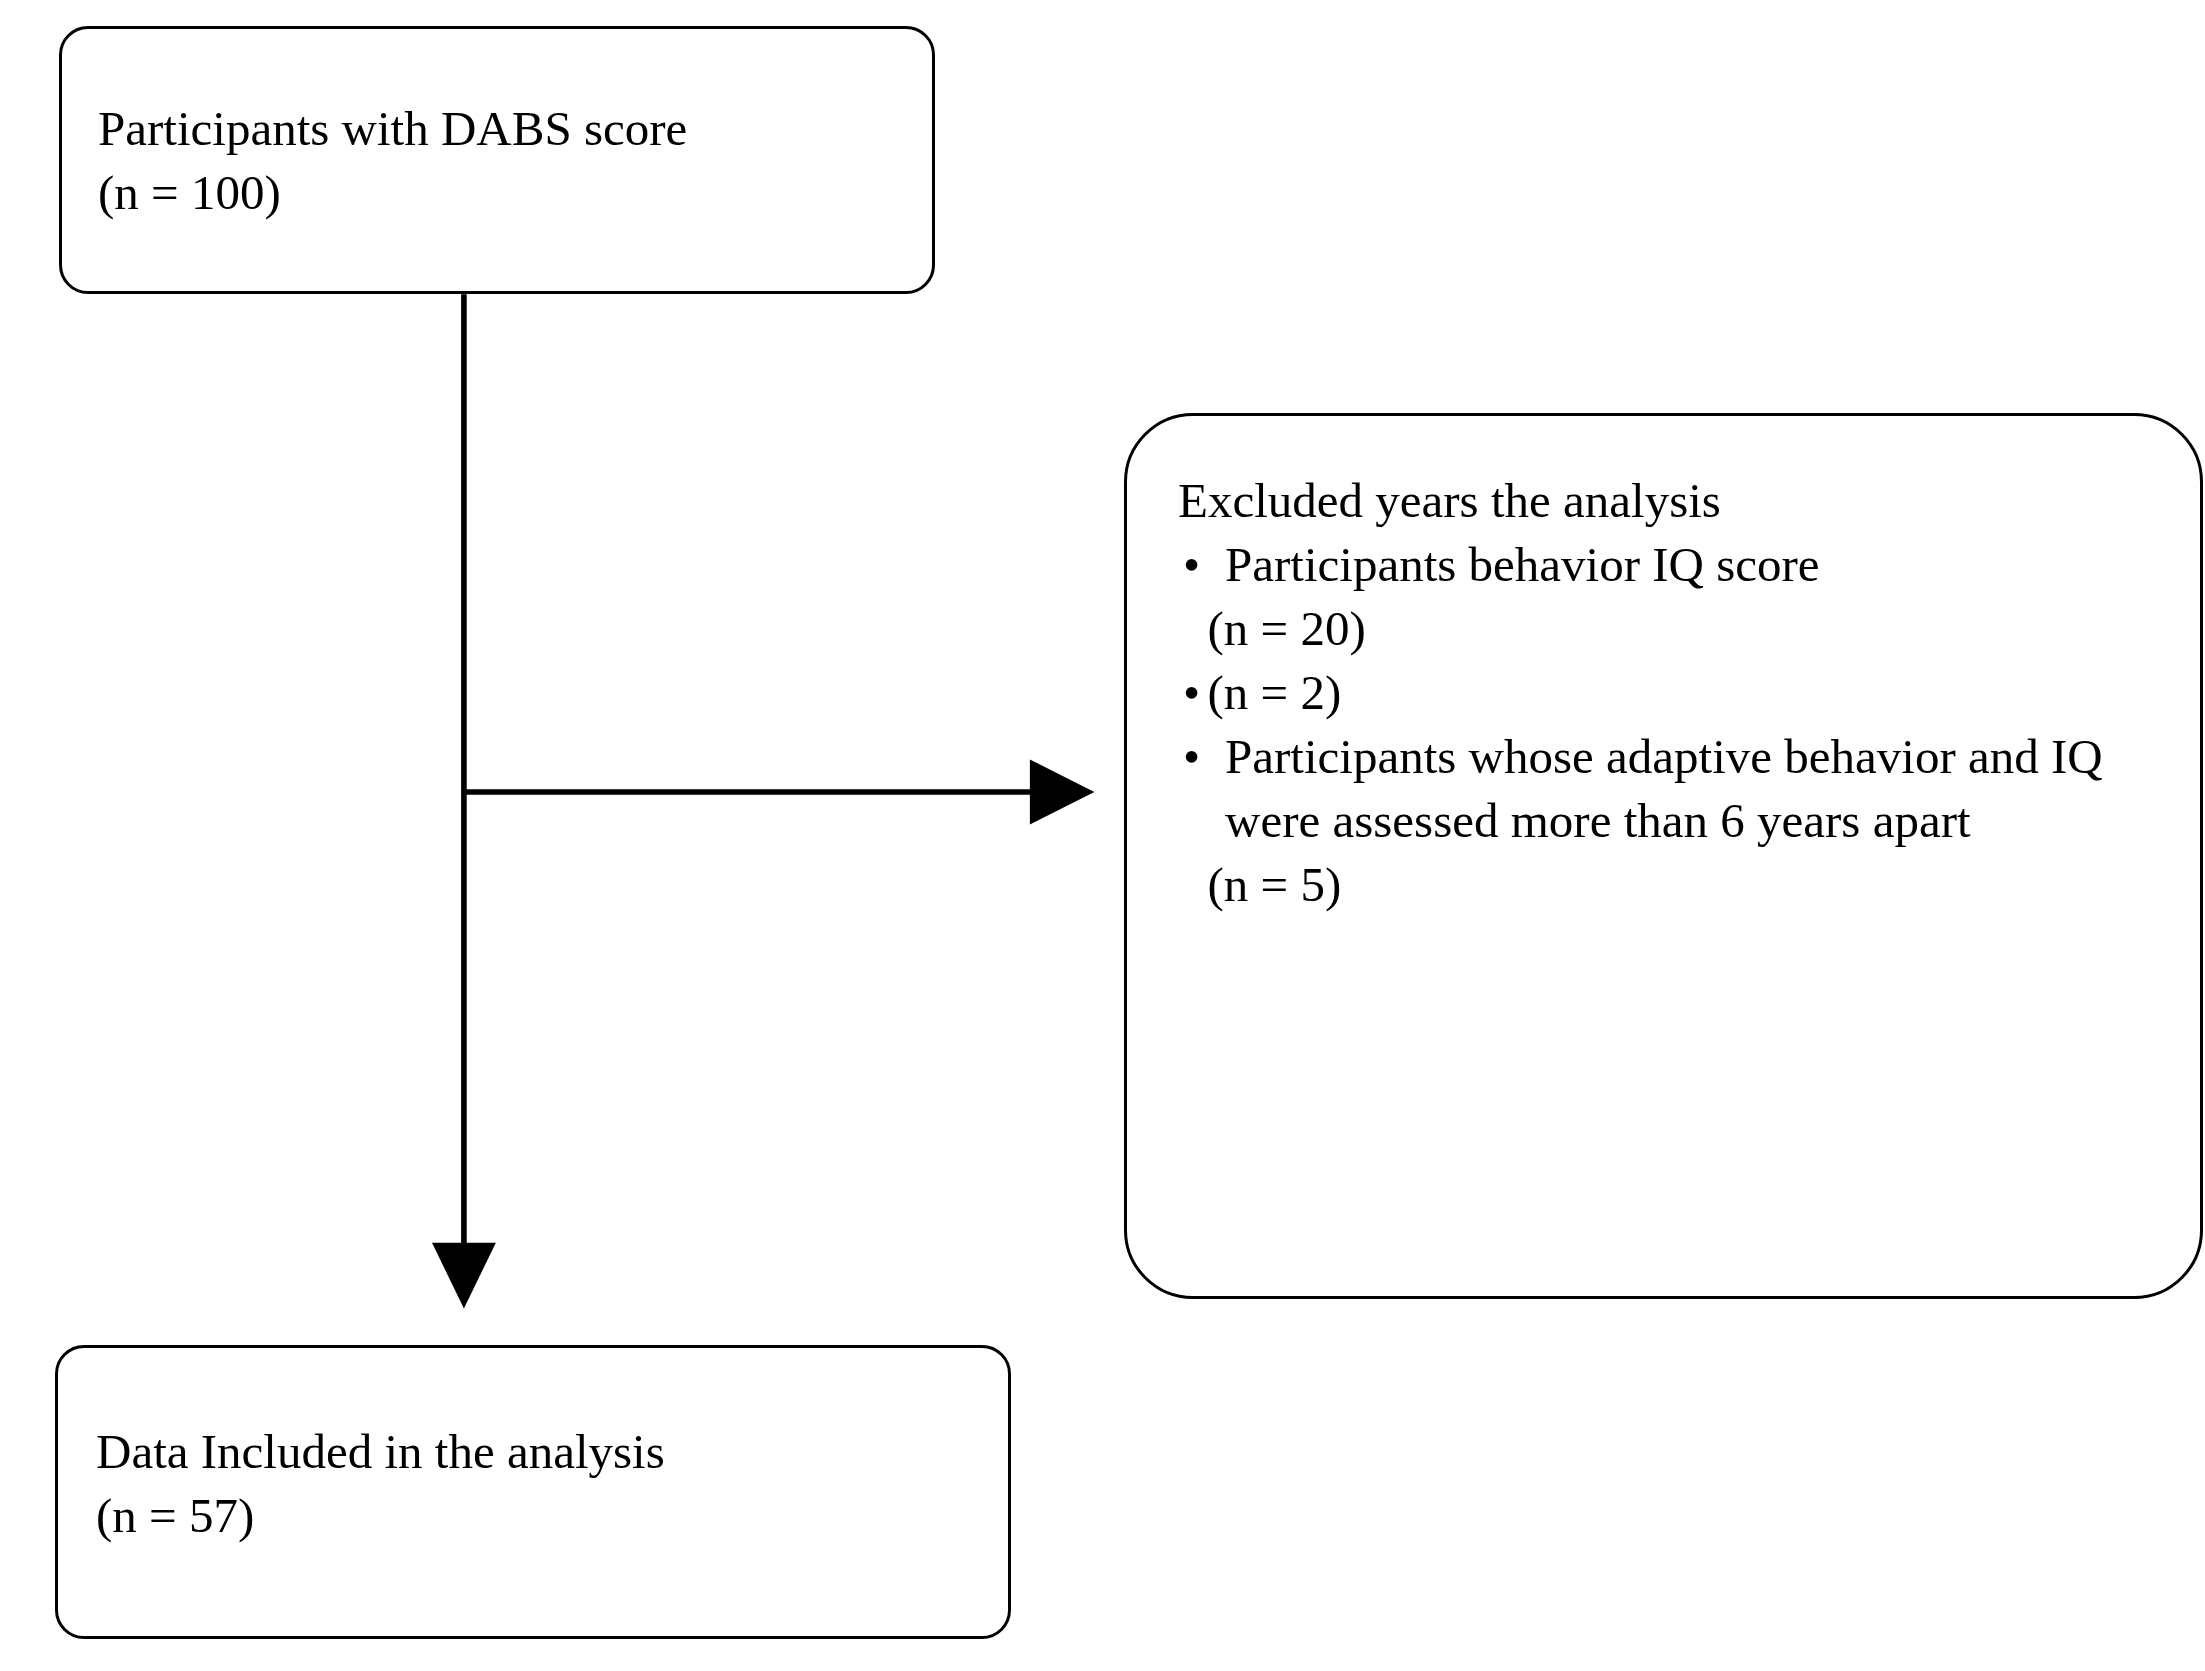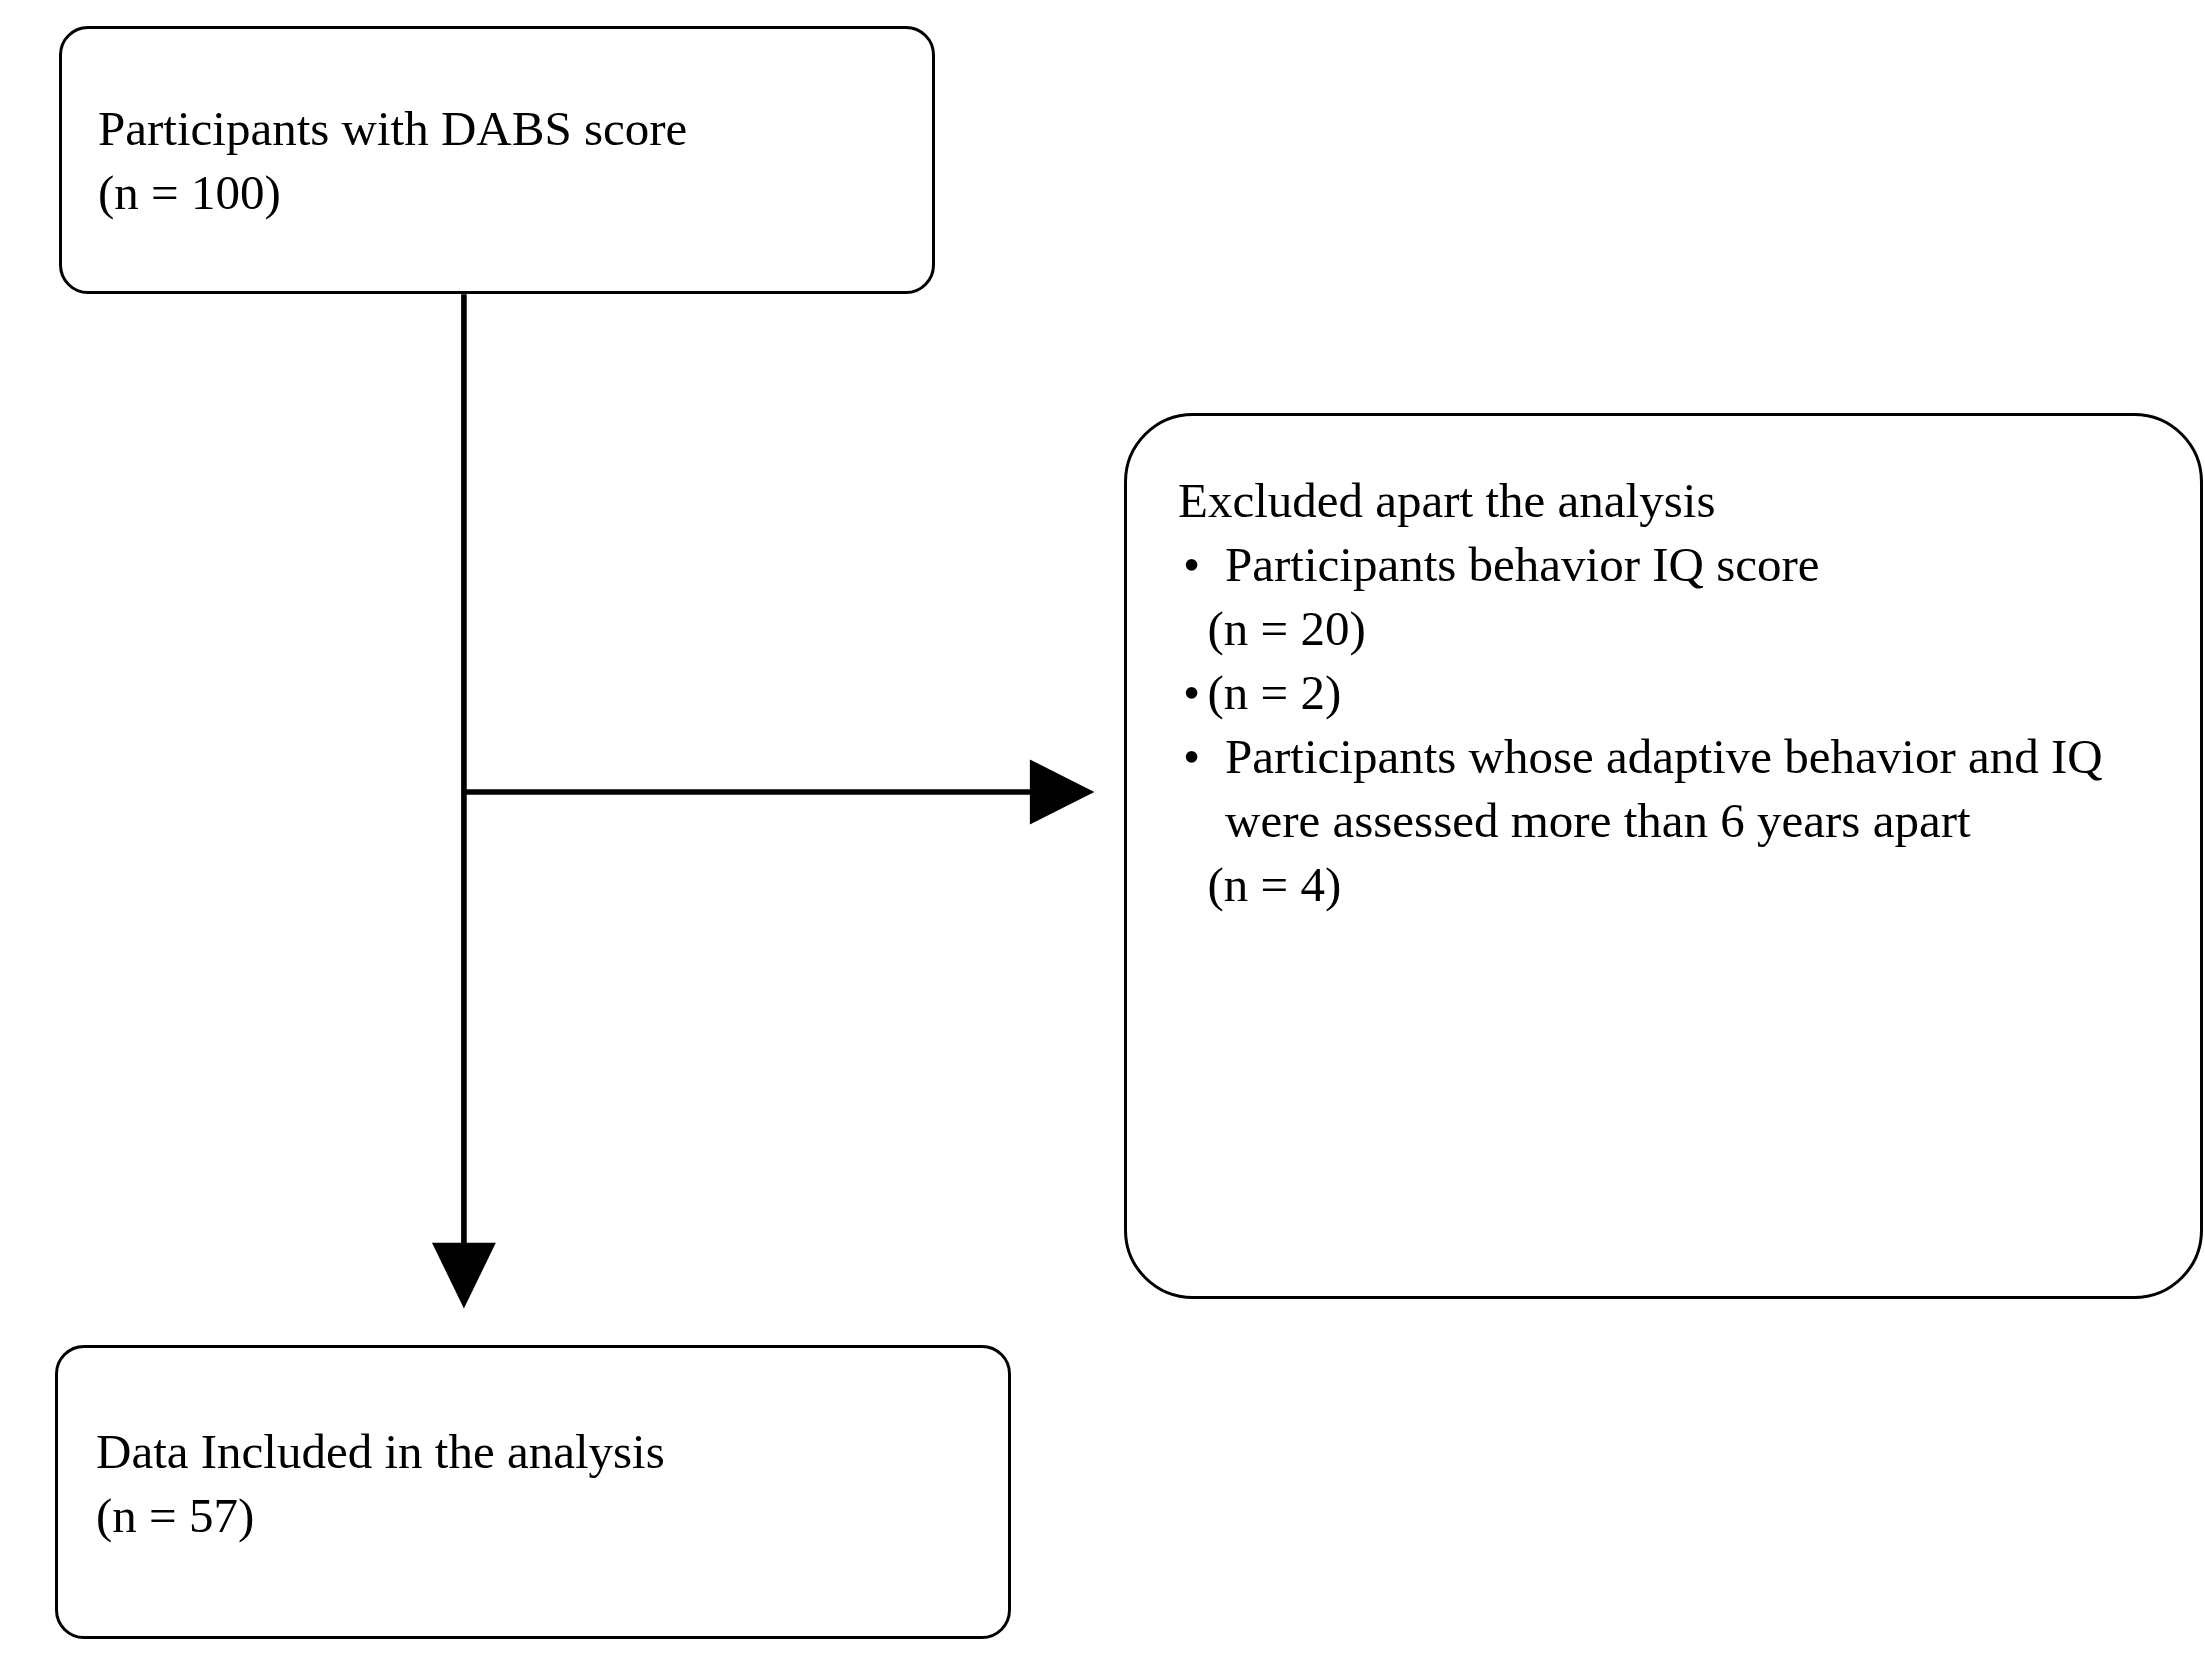--- a/index.html
+++ b/index.html
@@ -138,7 +138,7 @@
   <div class="flow-box" id="box-excluded">
     <div id="excluded-content">
 
-      <div id="excluded-heading">Excluded apart the analysis</div>
+      <div id="excluded-heading">Excluded years the analysis</div>
 
       <div class="excl-item">
         <span class="excl-bullet">•</span>

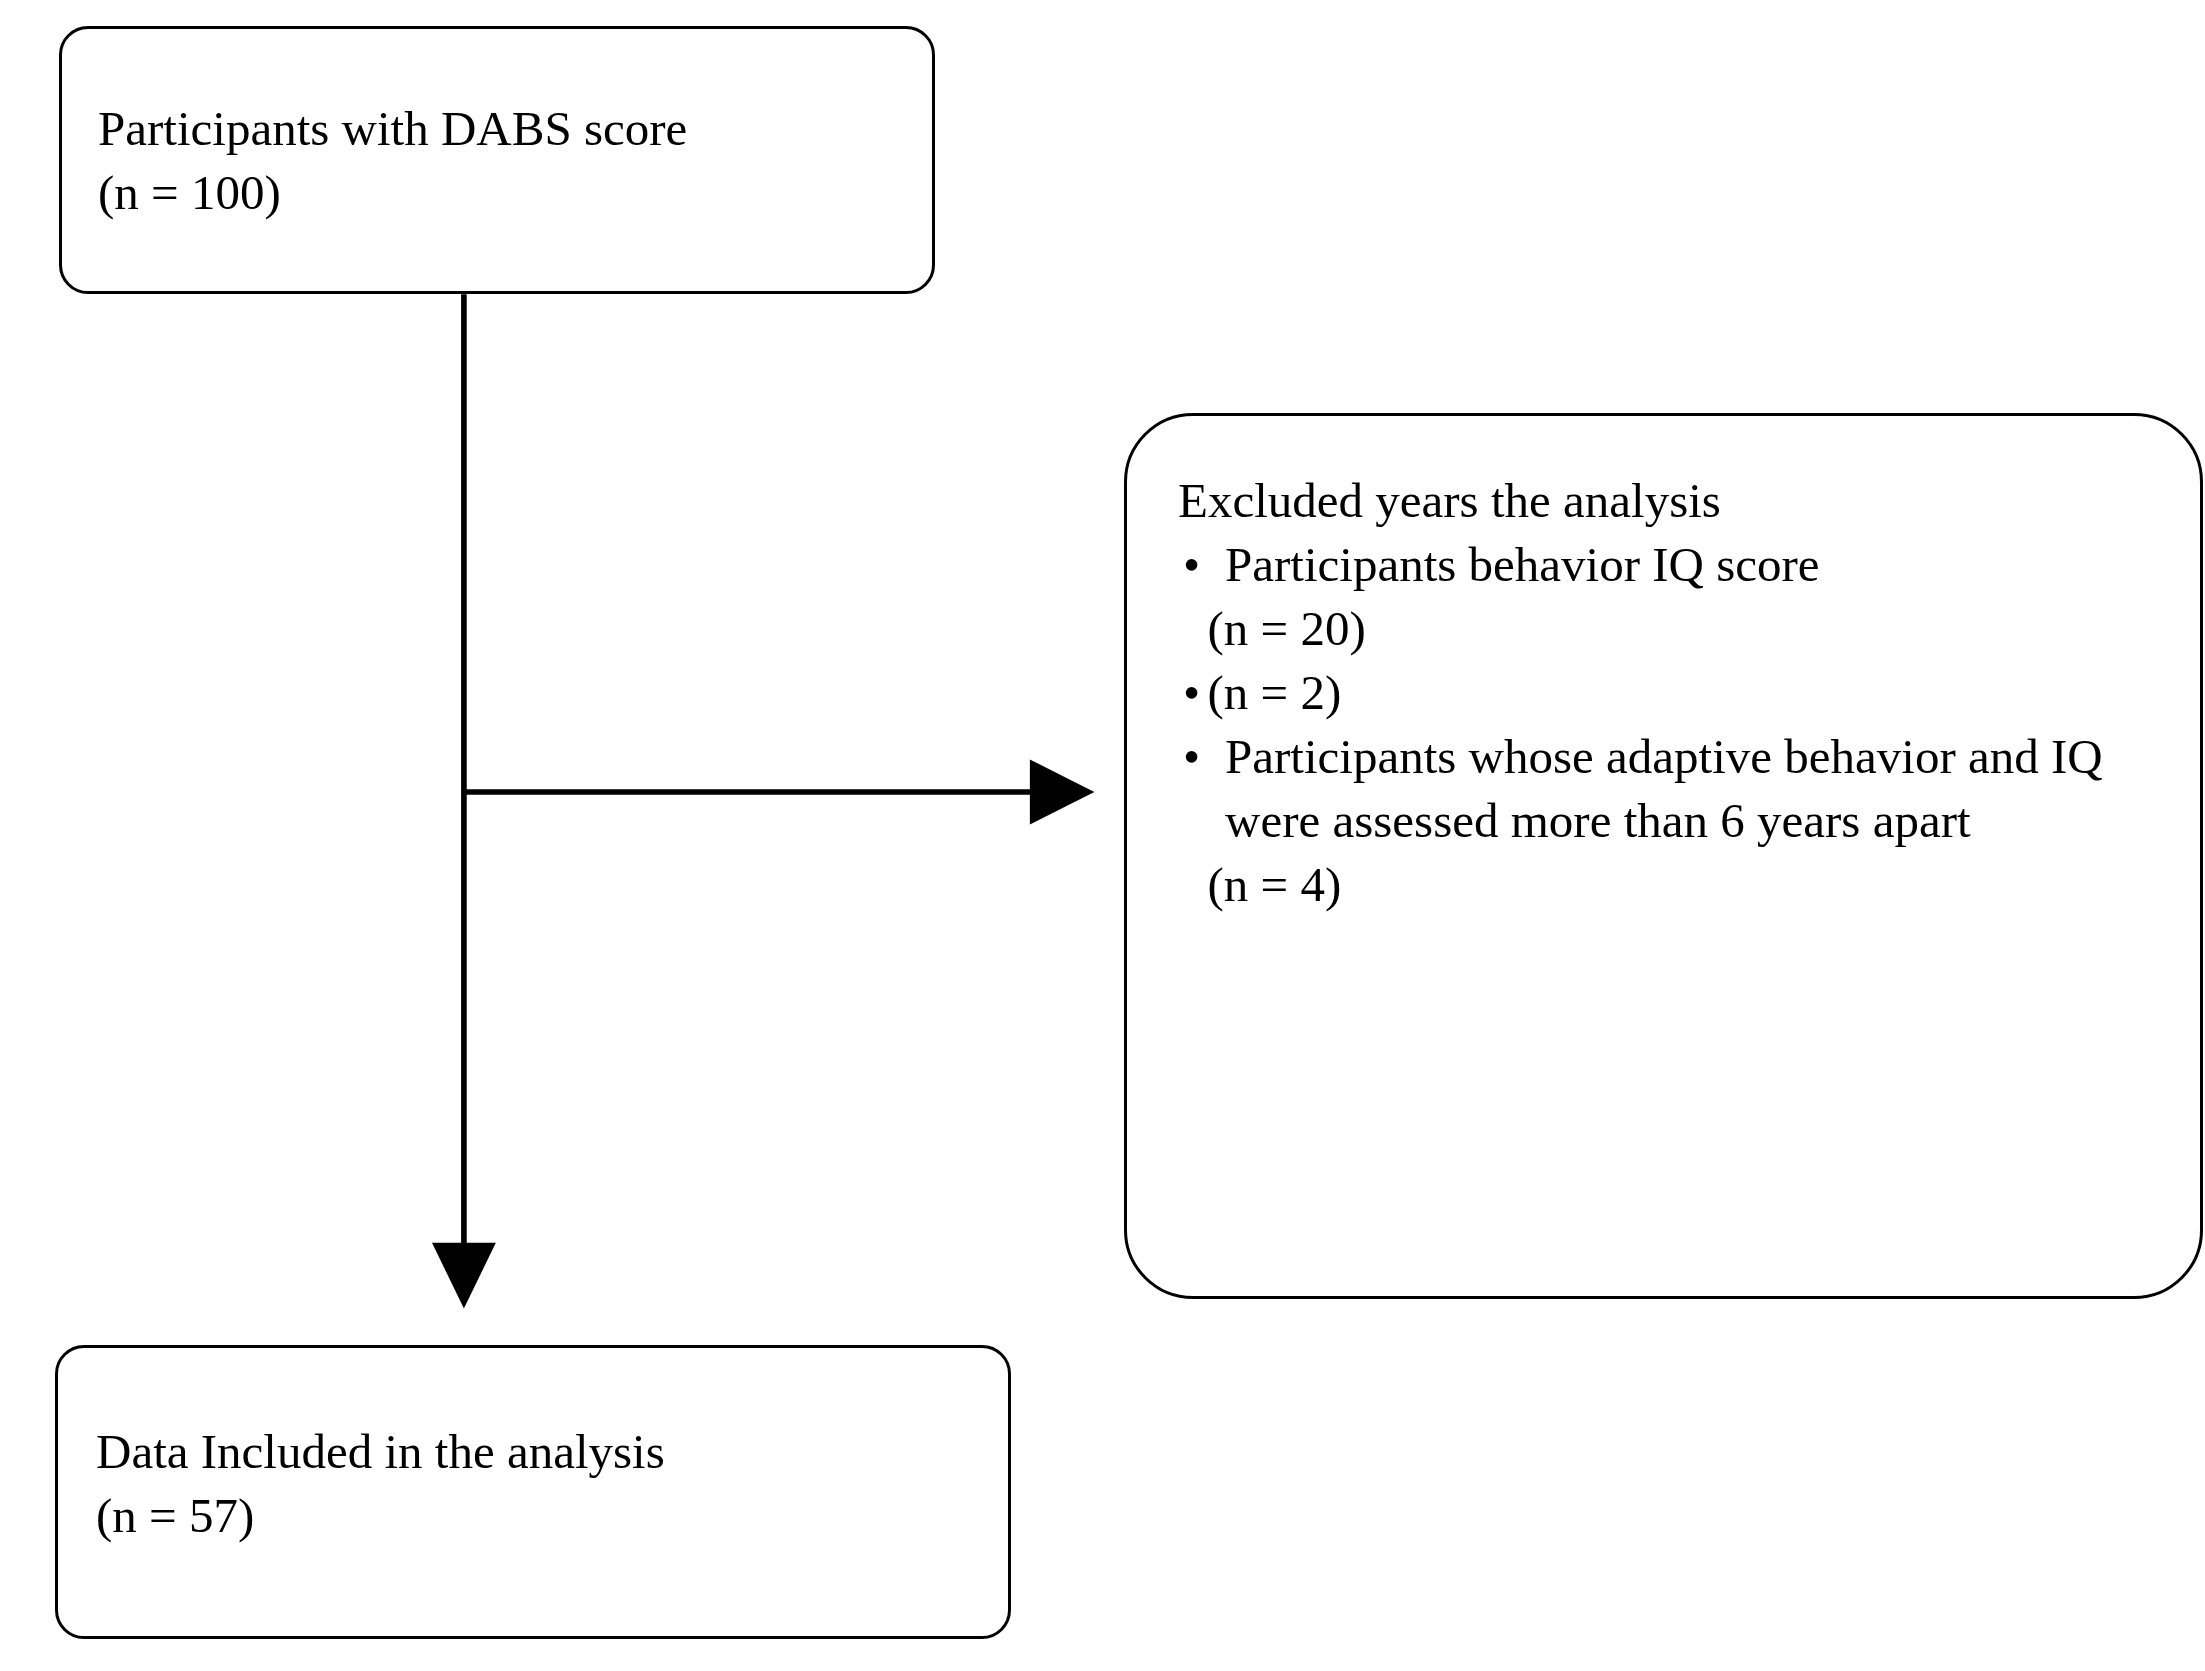--- a/index.html
+++ b/index.html
@@ -154,7 +154,7 @@
       <div class="excl-item">
         <span class="excl-bullet">•</span>
         <span class="excl-body">Participants whose adaptive behavior and IQ were assessed more than 6 years apart</span>
-        <span class="excl-count">(n = 4)</span>
+        <span class="excl-count">(n = 5)</span>
       </div>
 
     </div>

